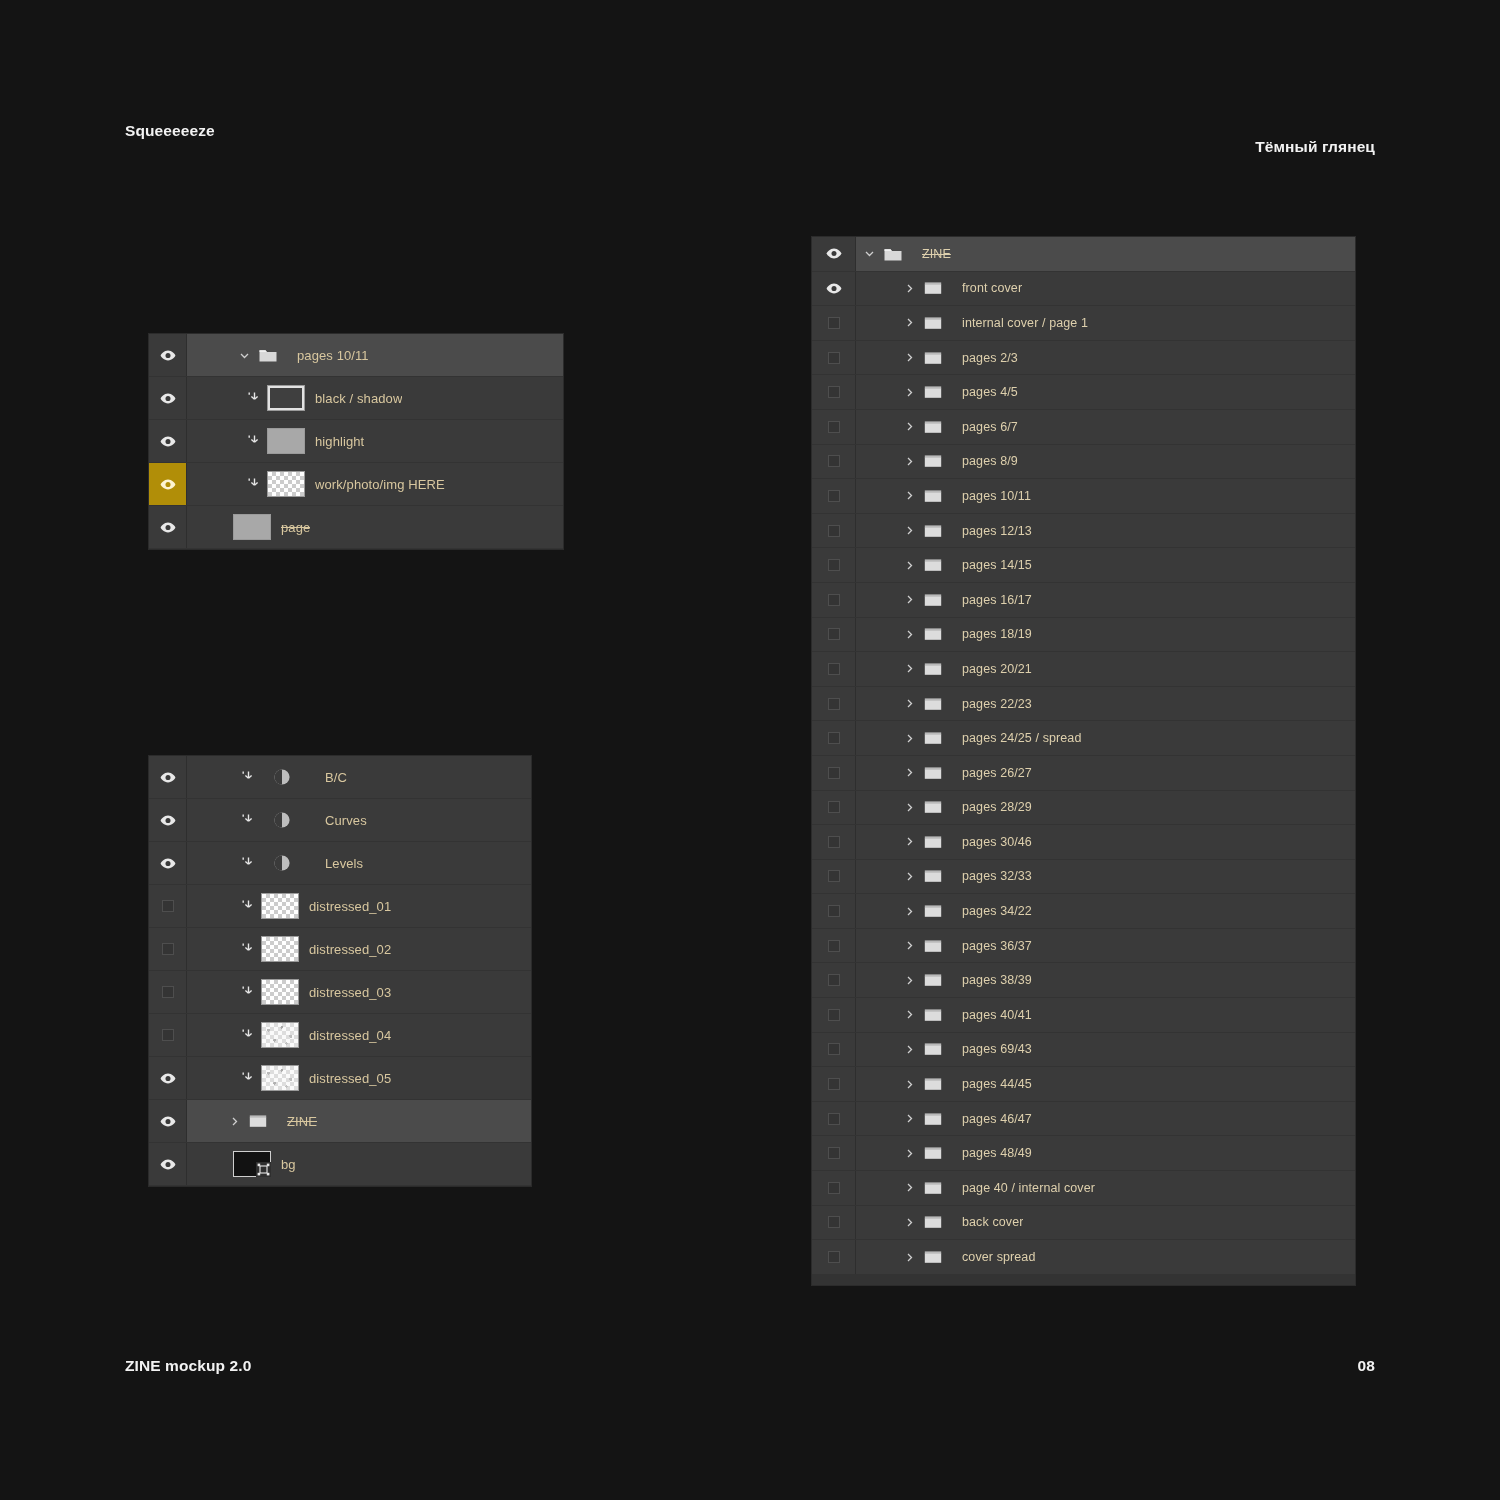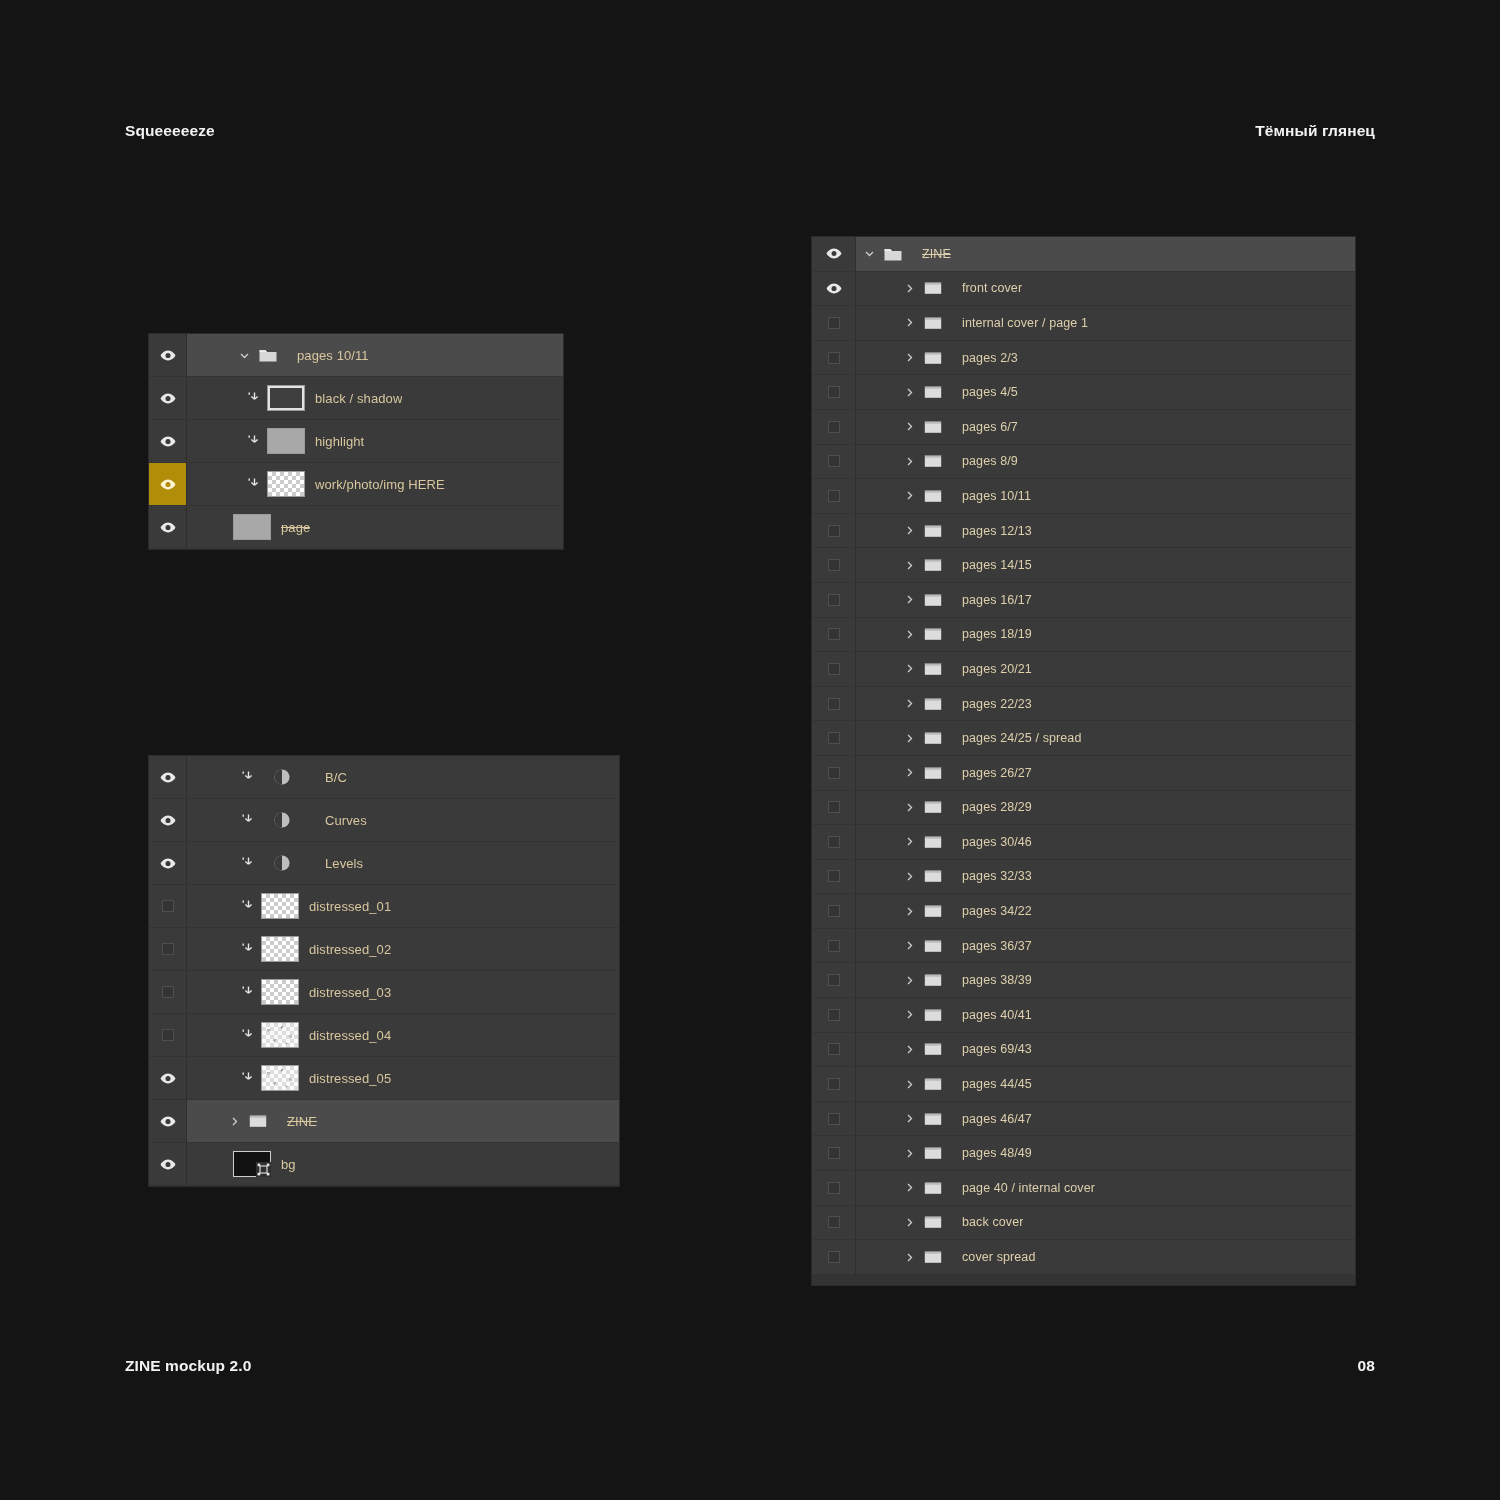--- a/index.html
+++ b/index.html
@@ -29,7 +29,7 @@
     white-space: nowrap;
   }
   .hdr-left  { left: 125px; top: 122px; }
-  .hdr-right { right: 125px; top: 122px; }
+  .hdr-right { right: 125px; top: 138px; }
   .ftr-left  { left: 125px; top: 1357px; }
   .ftr-right { right: 125px; top: 1357px; }
 

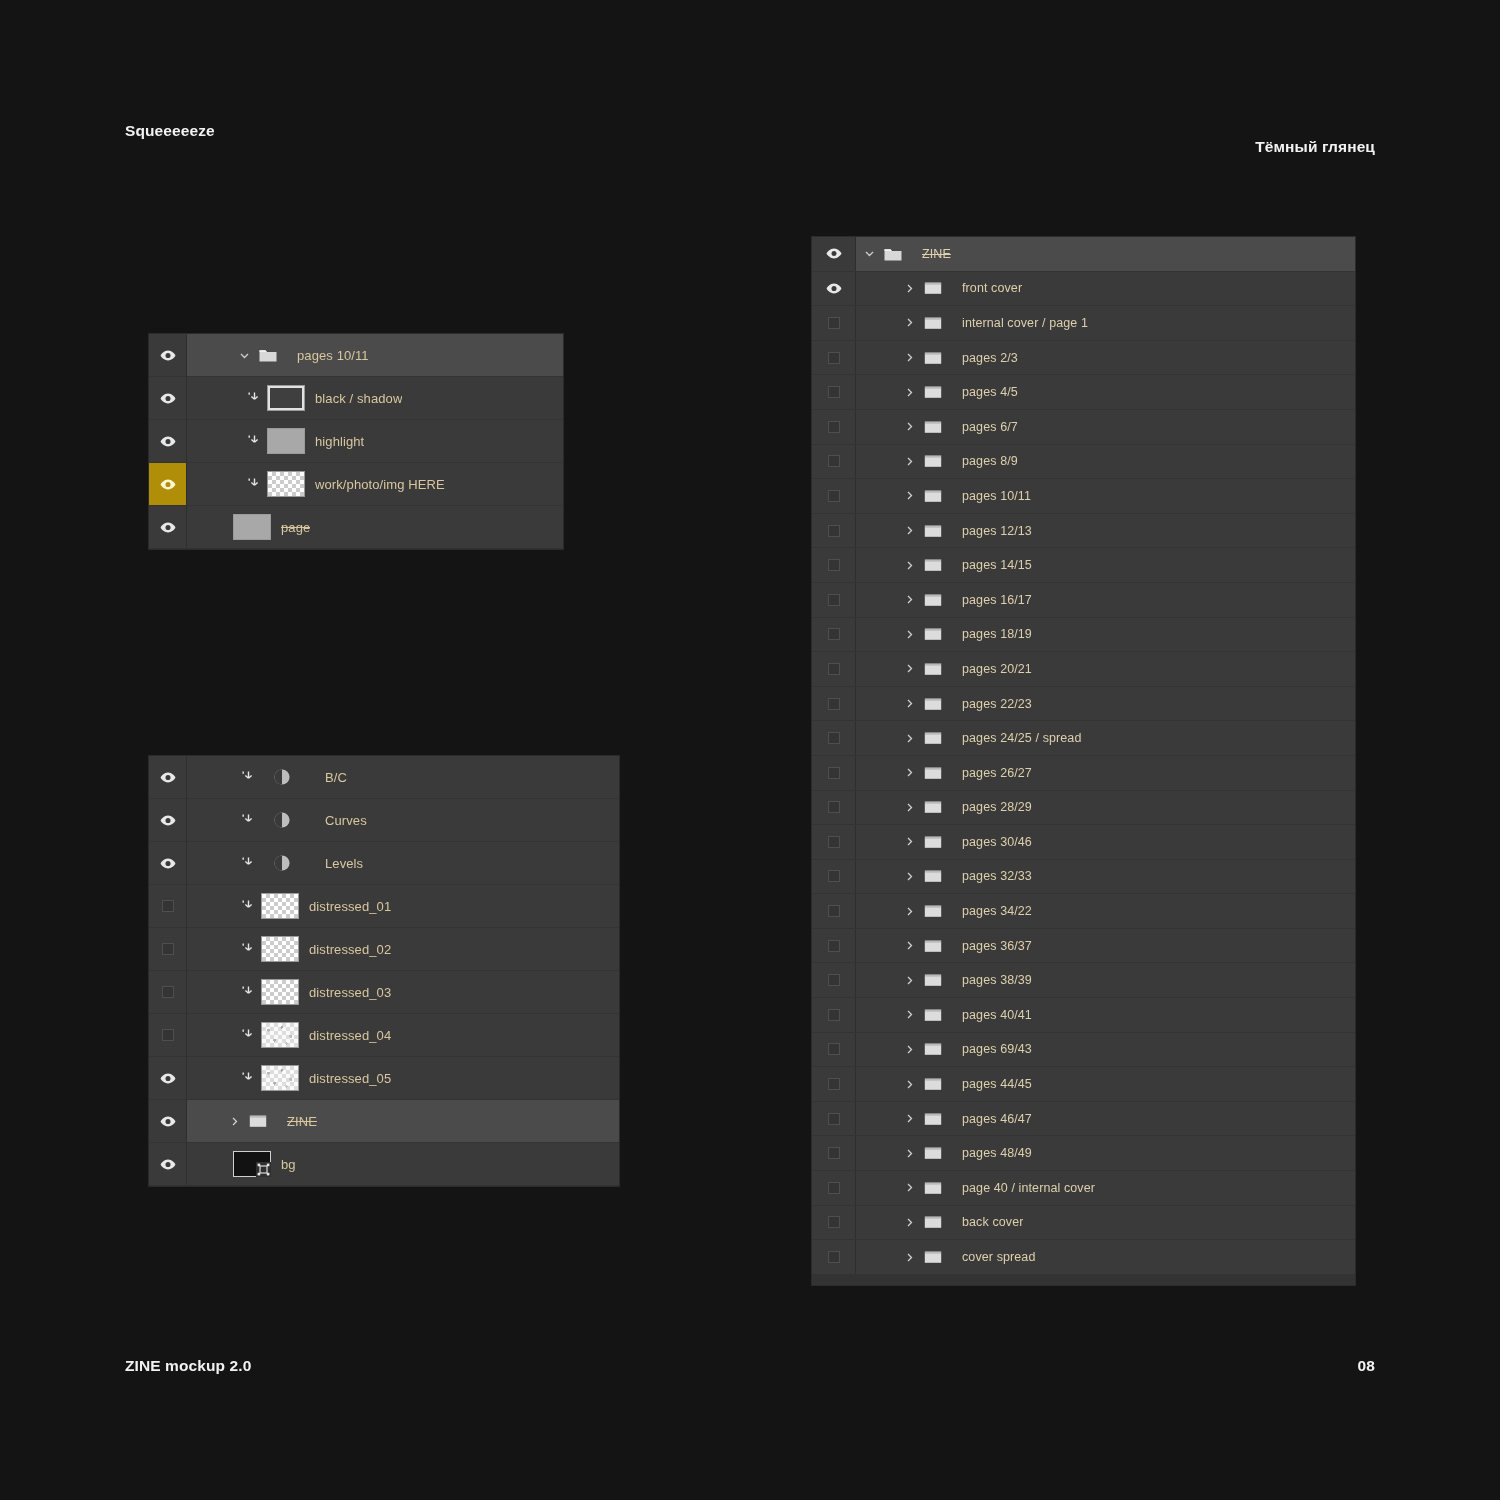--- a/index.html
+++ b/index.html
@@ -186,7 +186,7 @@
   #panel-a .row { height: 43px; }
 
   
-  #panel-b { left: 148px; top: 755px; width: 472px; }
+  #panel-b { left: 148px; top: 755px; width: 384px; }
   #panel-b .row { height: 43px; }
 
   

